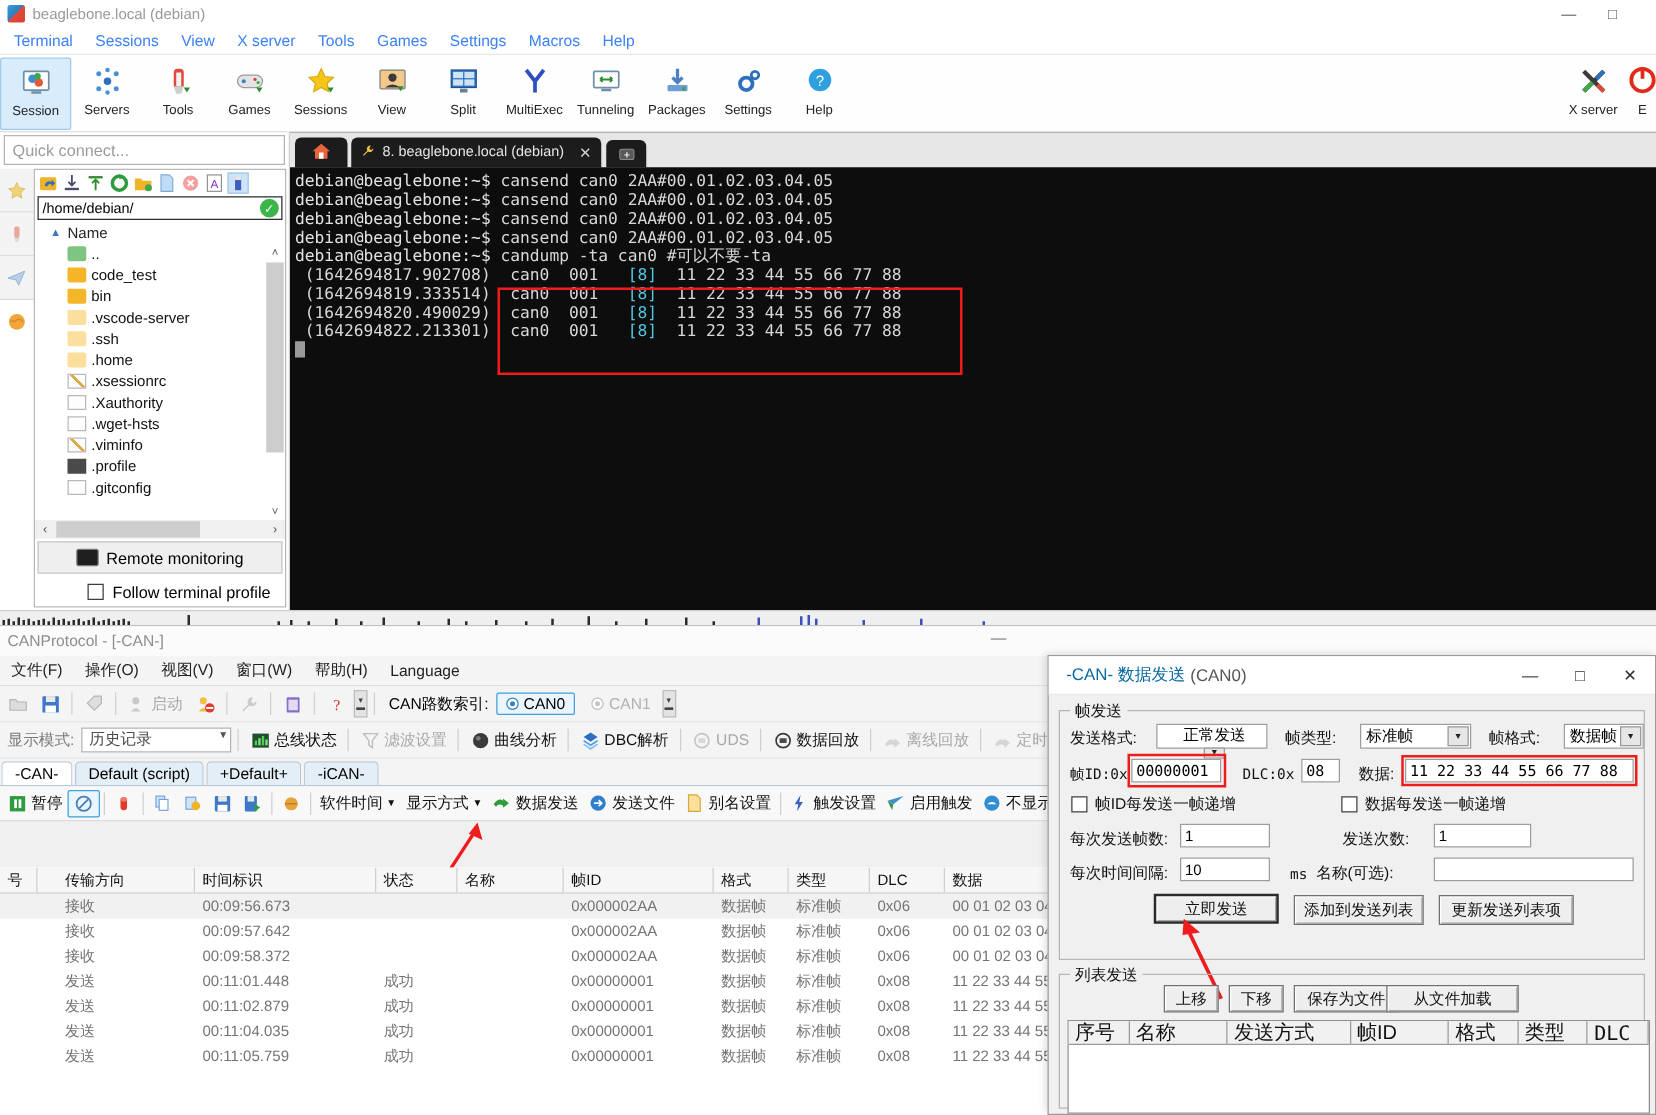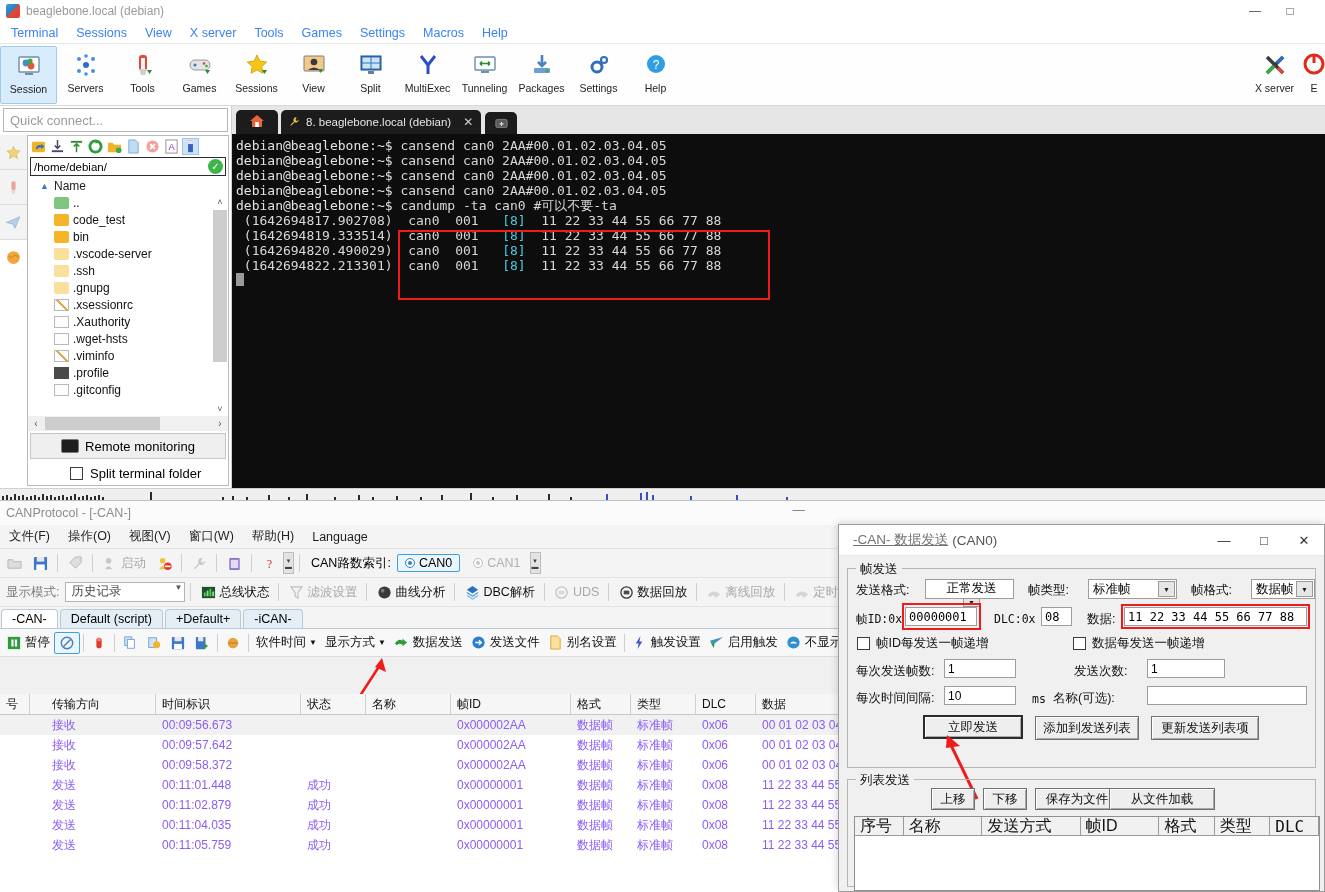--- a/index.html
+++ b/index.html
@@ -530,7 +530,7 @@
             </div>
           <div class="fp-row">
               <span class="fp-ico ico-folder-l"></span>
-              <span>.gnupg</span>
+              <span>.home</span>
             </div>
           <div class="fp-row">
               <span class="fp-ico ico-file-p"></span>

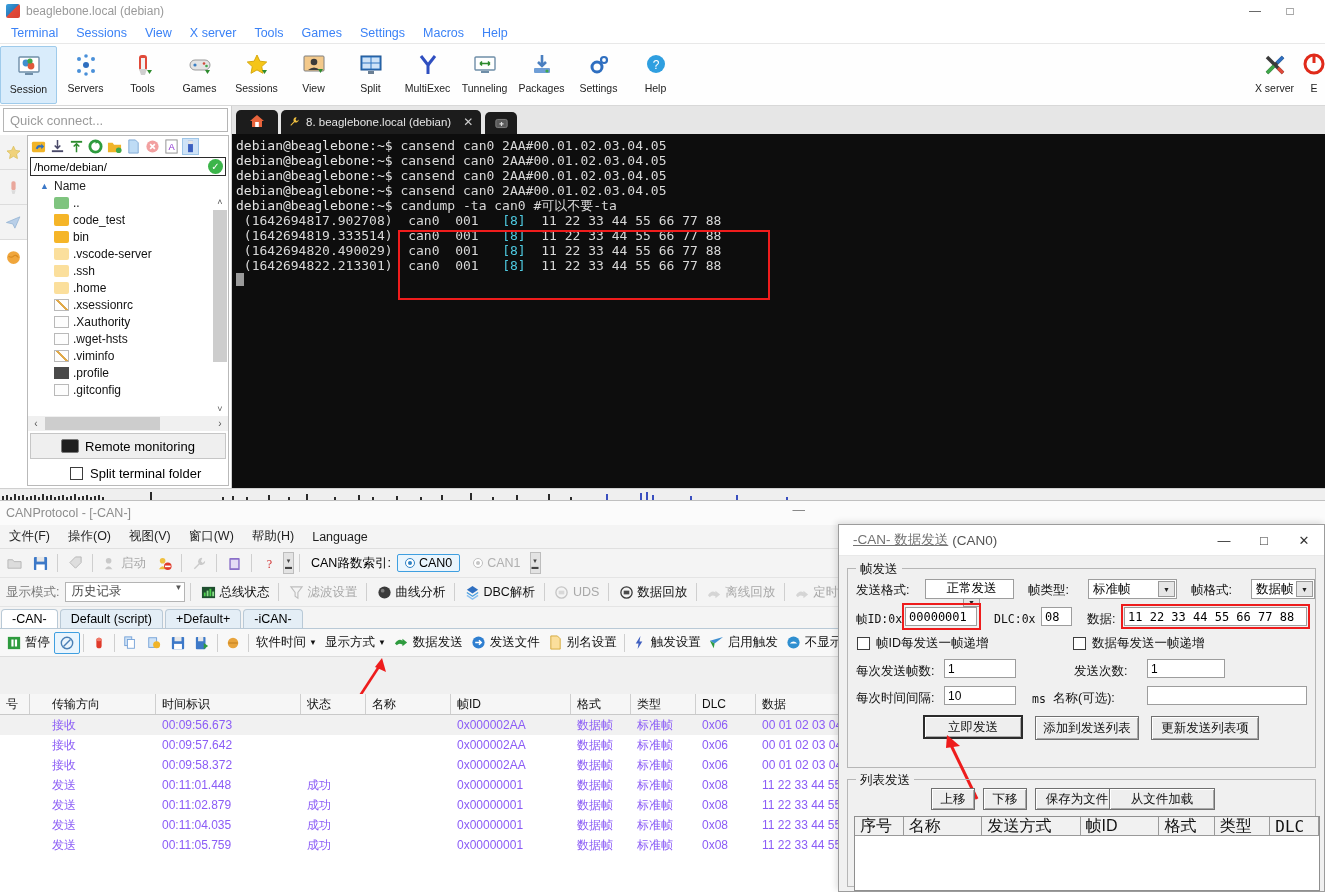--- a/index.html
+++ b/index.html
@@ -576,7 +576,7 @@
         </div>
         <div class="fp-follow">
           <span class="cbx"></span>
-          <span>Split terminal folder</span>
+          <span>Follow terminal profile</span>
         </div>
       </div>
     </div>

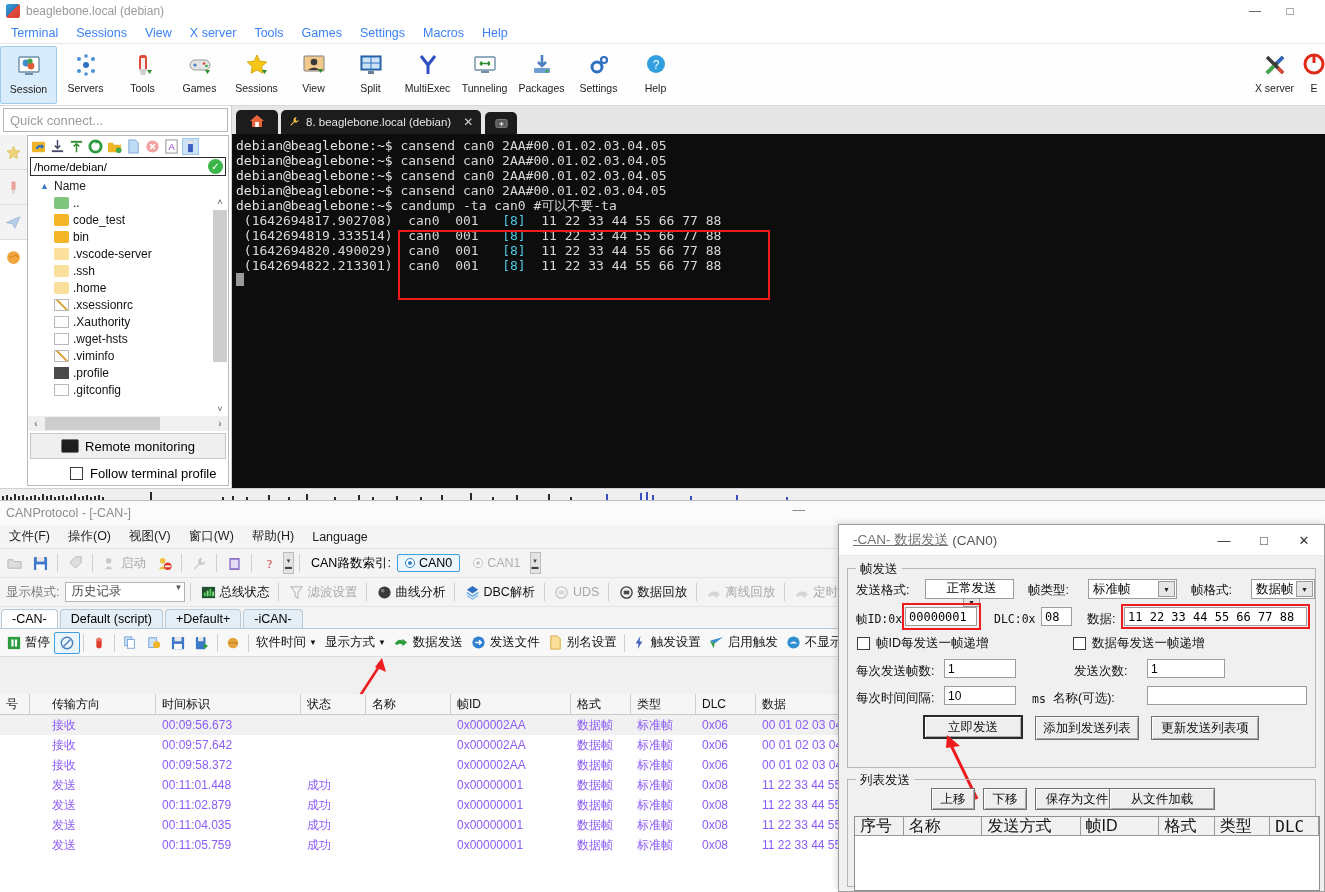--- a/index.html
+++ b/index.html
@@ -205,7 +205,7 @@
   }
   .dlg-bar { height:31px; background:#ffffff; display:flex; align-items:center; padding-left:14px; position:relative;
              border-bottom:1px solid #e9e9e9;}
-  .dlg-t1 { font-size:13.5px; color:#737373;text-decoration:underline; }
+  .dlg-t1 { font-size:13.5px; color:#0369a1; }
   .dlg-t2 { font-size:13.5px; color:#555; margin-left:4px;}
   .dlg-btns { position:absolute; right:0; top:0; height:31px; display:flex; }
   .dlg-btn { width:40px; height:31px; display:flex; align-items:center; justify-content:center;

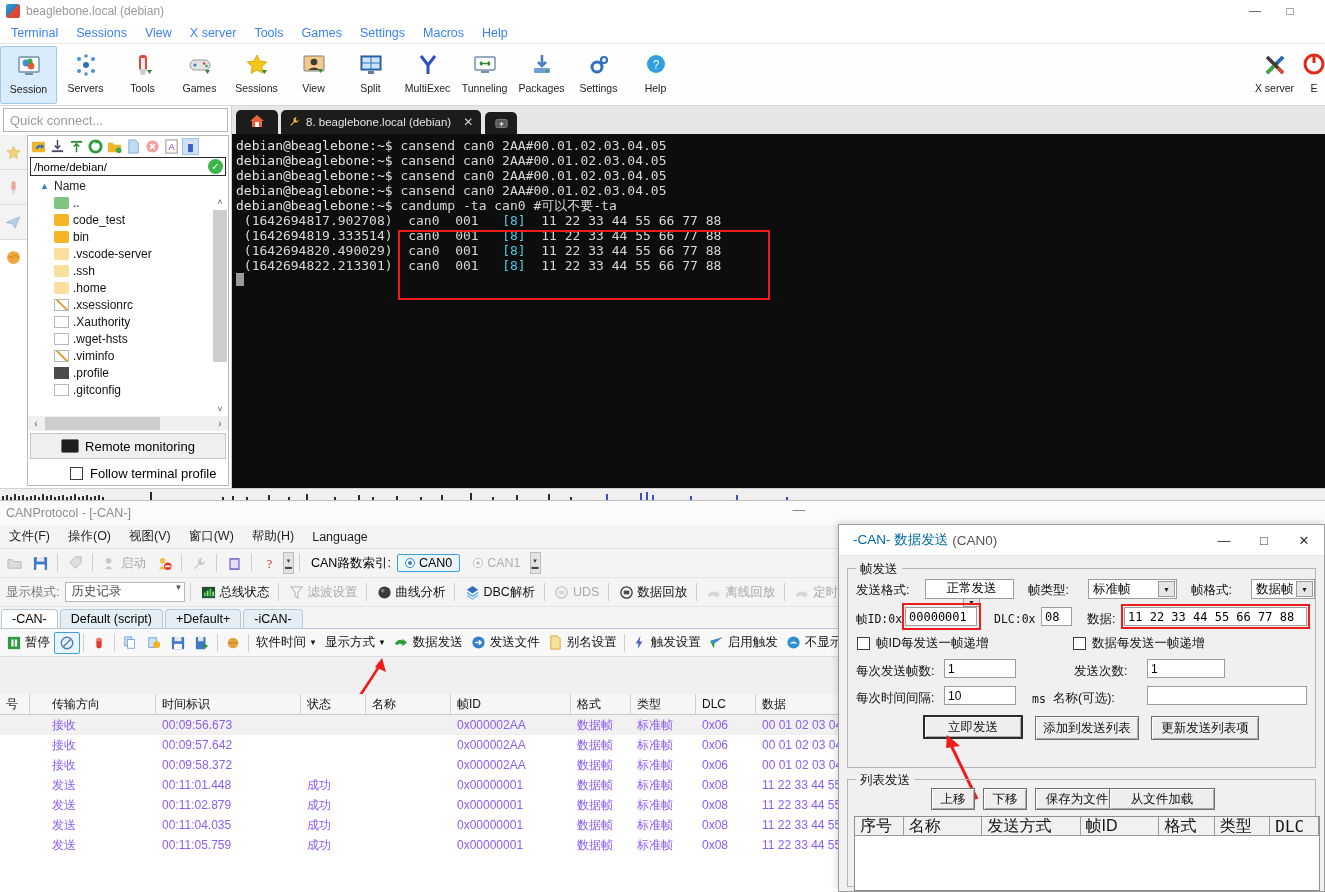--- a/index.html
+++ b/index.html
@@ -187,7 +187,7 @@
   .ghead { display:flex; height:21px; background:#f6f6f6; border-bottom:1px solid #c9c9c9; }
   .gh { border-right:1px solid #cfcfcf; padding-left:6px; display:flex; align-items:center;
         font-size:12px; color:#111; }
-  .grow { display:flex; height:20px; align-items:center; font-size:12px; color:#8b5cf6;}
+  .grow { display:flex; height:20px; align-items:center; font-size:12px; color:#737373;}
   .grow.alt { background:#f1f1f1; }
   .gc { padding-left:6px; overflow:hidden; white-space:nowrap; }
 

